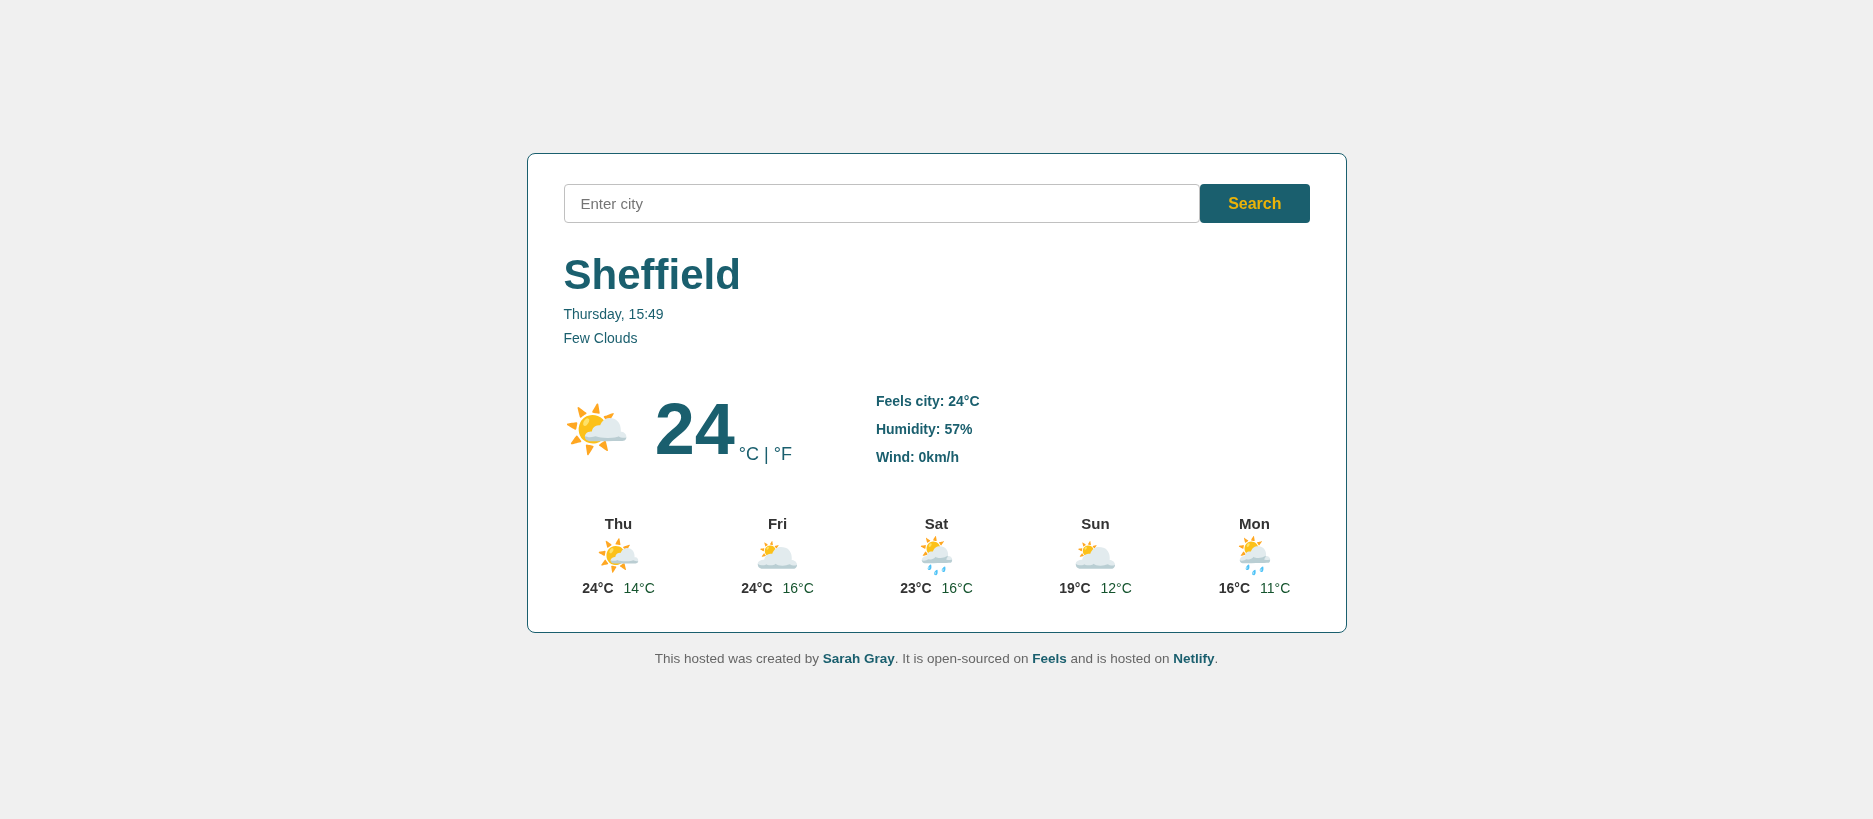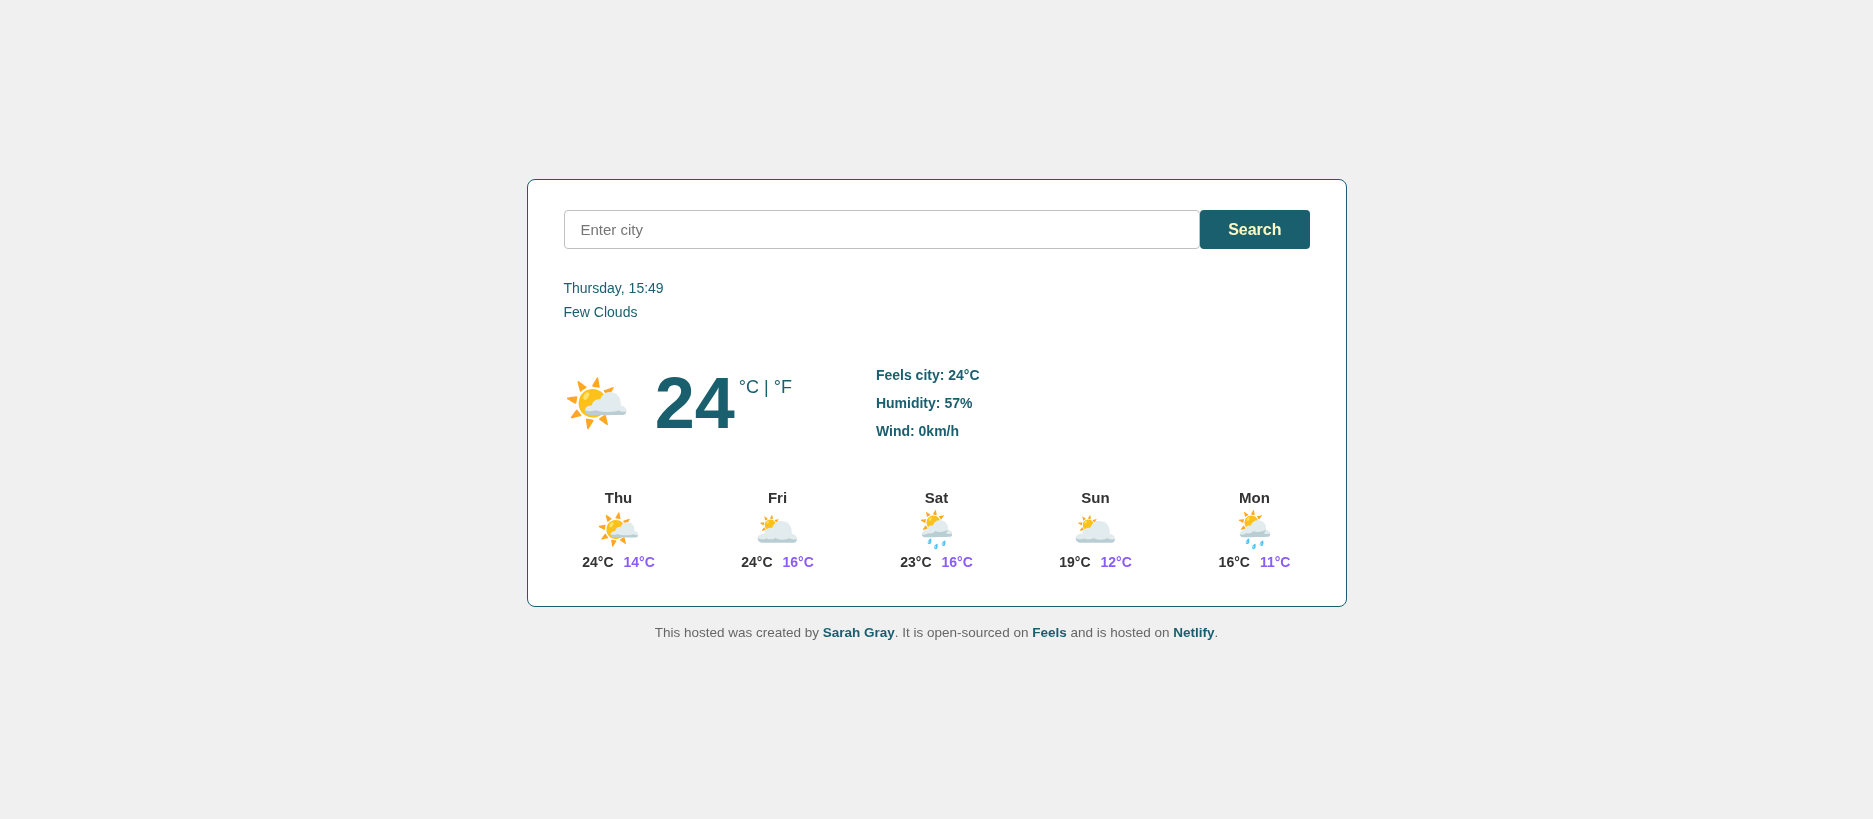--- a/index.html
+++ b/index.html
@@ -35,7 +35,7 @@
     }
     .search-button {
       background: #1a5f6e;
-      color: #fef9c3;
+      color: #eab308;
       border: none;
       border-radius: 4px;
       padding: 10px 28px;

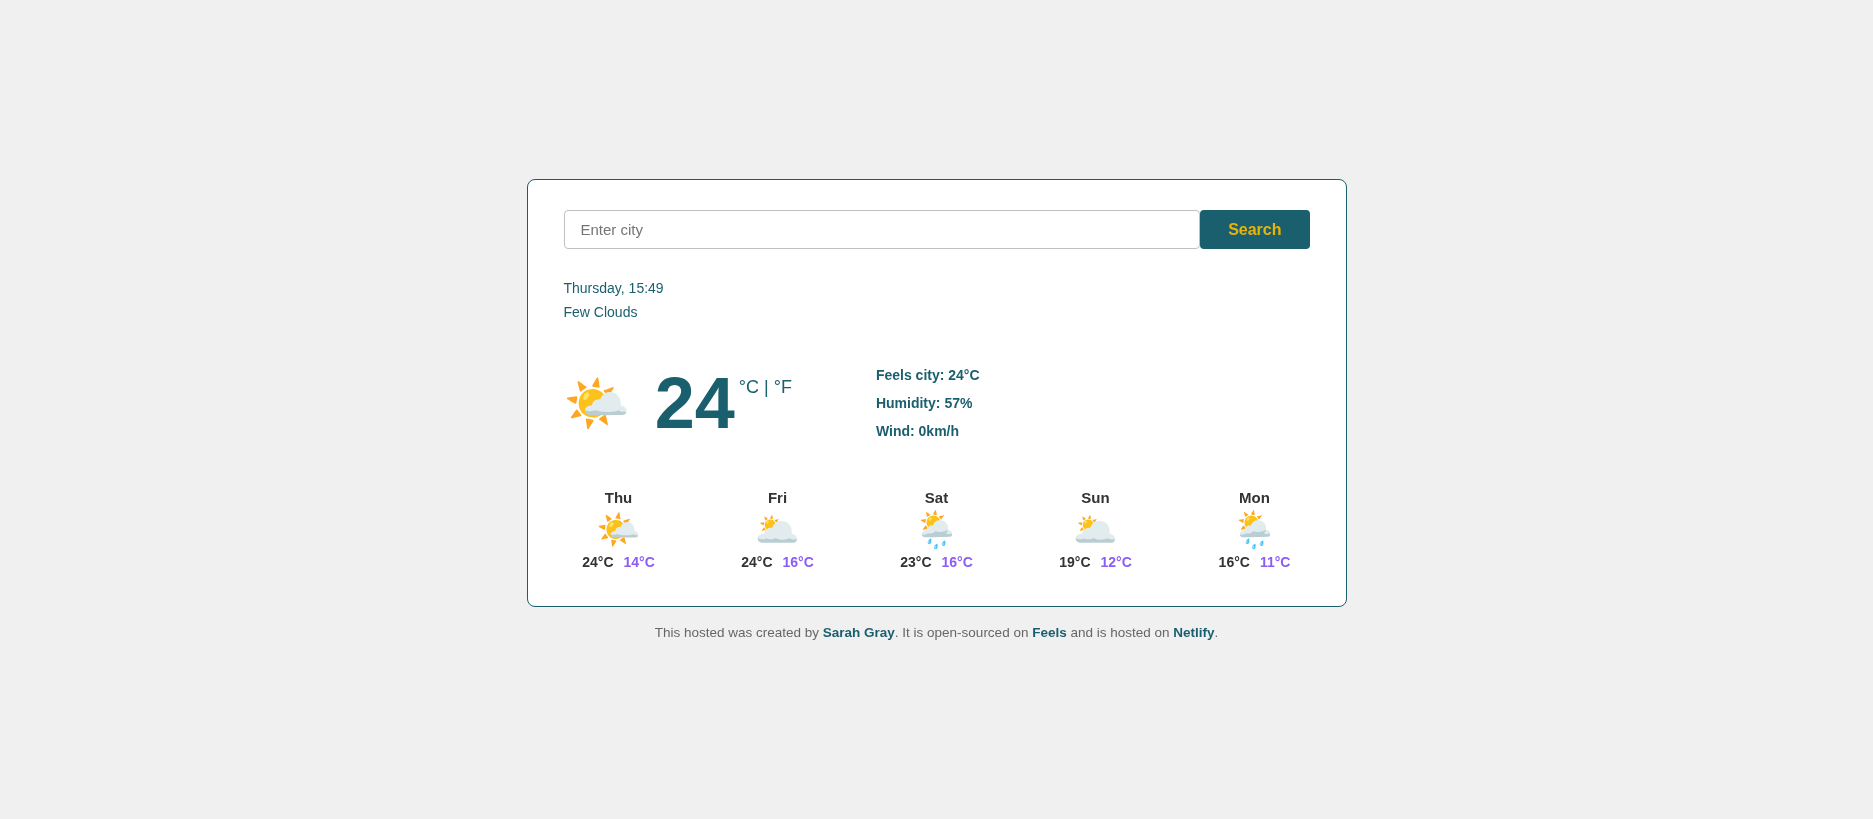--- a/index.html
+++ b/index.html
@@ -149,6 +149,7 @@
     <button class="search-button">Search</button>
   </div>
 
+  <div class="city-name">Sheffield</div>
   <div class="city-meta">
     <div>Thursday, 15:49</div>
     <div>Few Clouds</div>

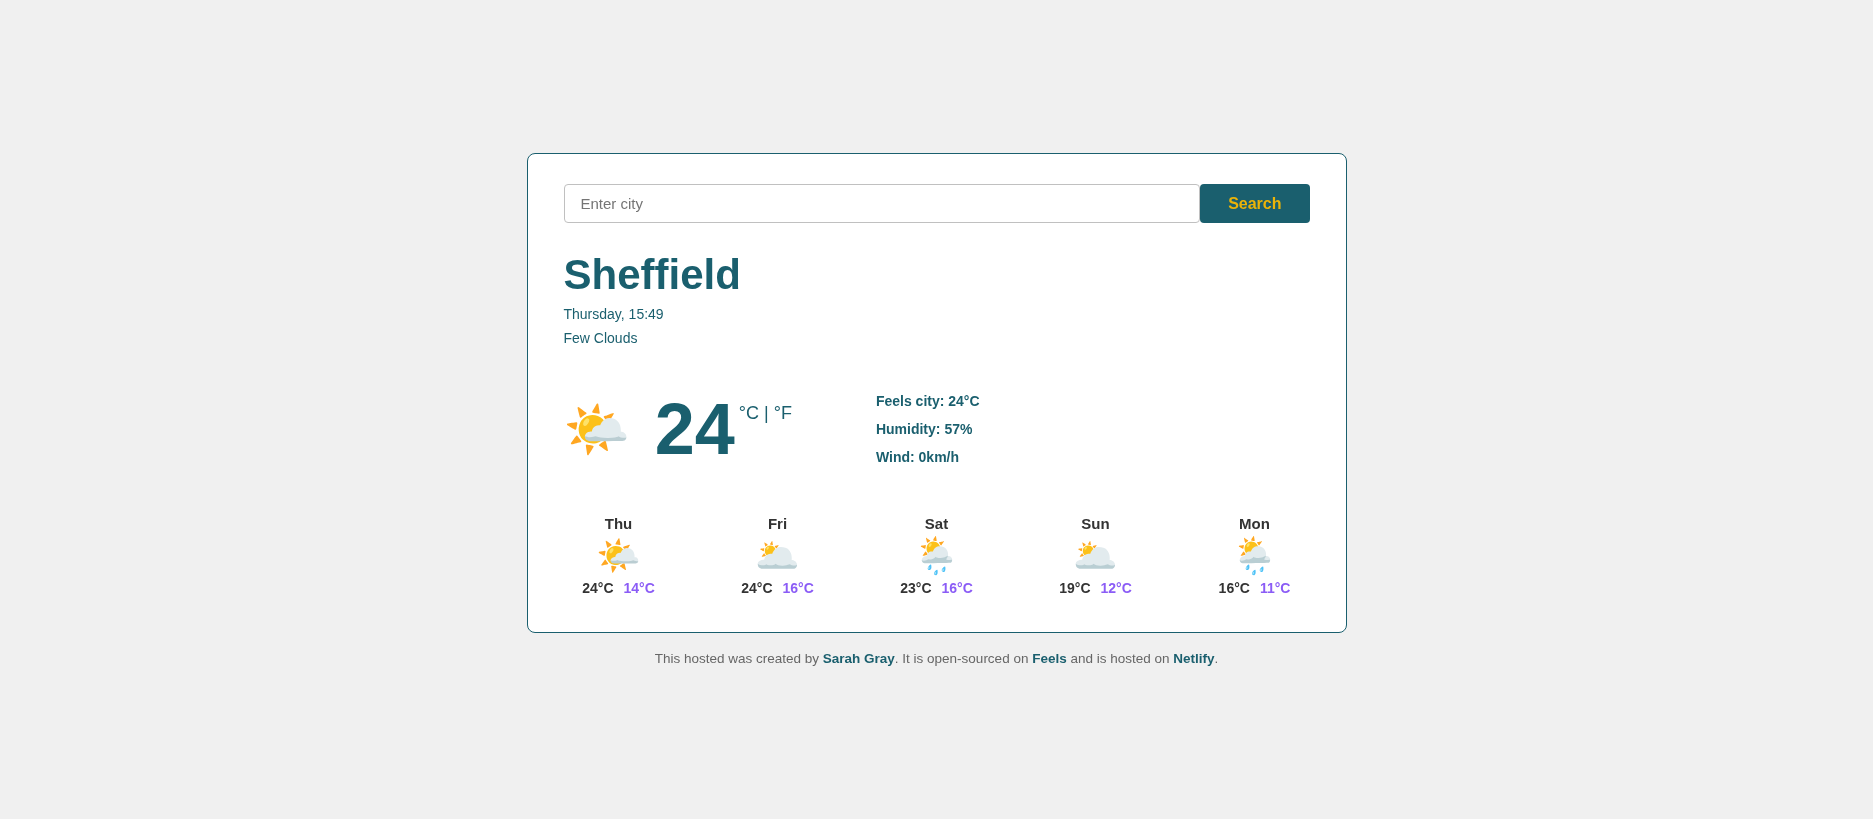--- a/index.html
+++ b/index.html
@@ -67,7 +67,7 @@
     }
     .temp-display {
       display: flex;
-      align-items: flex-start;
+      align-items: flex-end;
     }
     .temp-number {
       font-size: 72px;

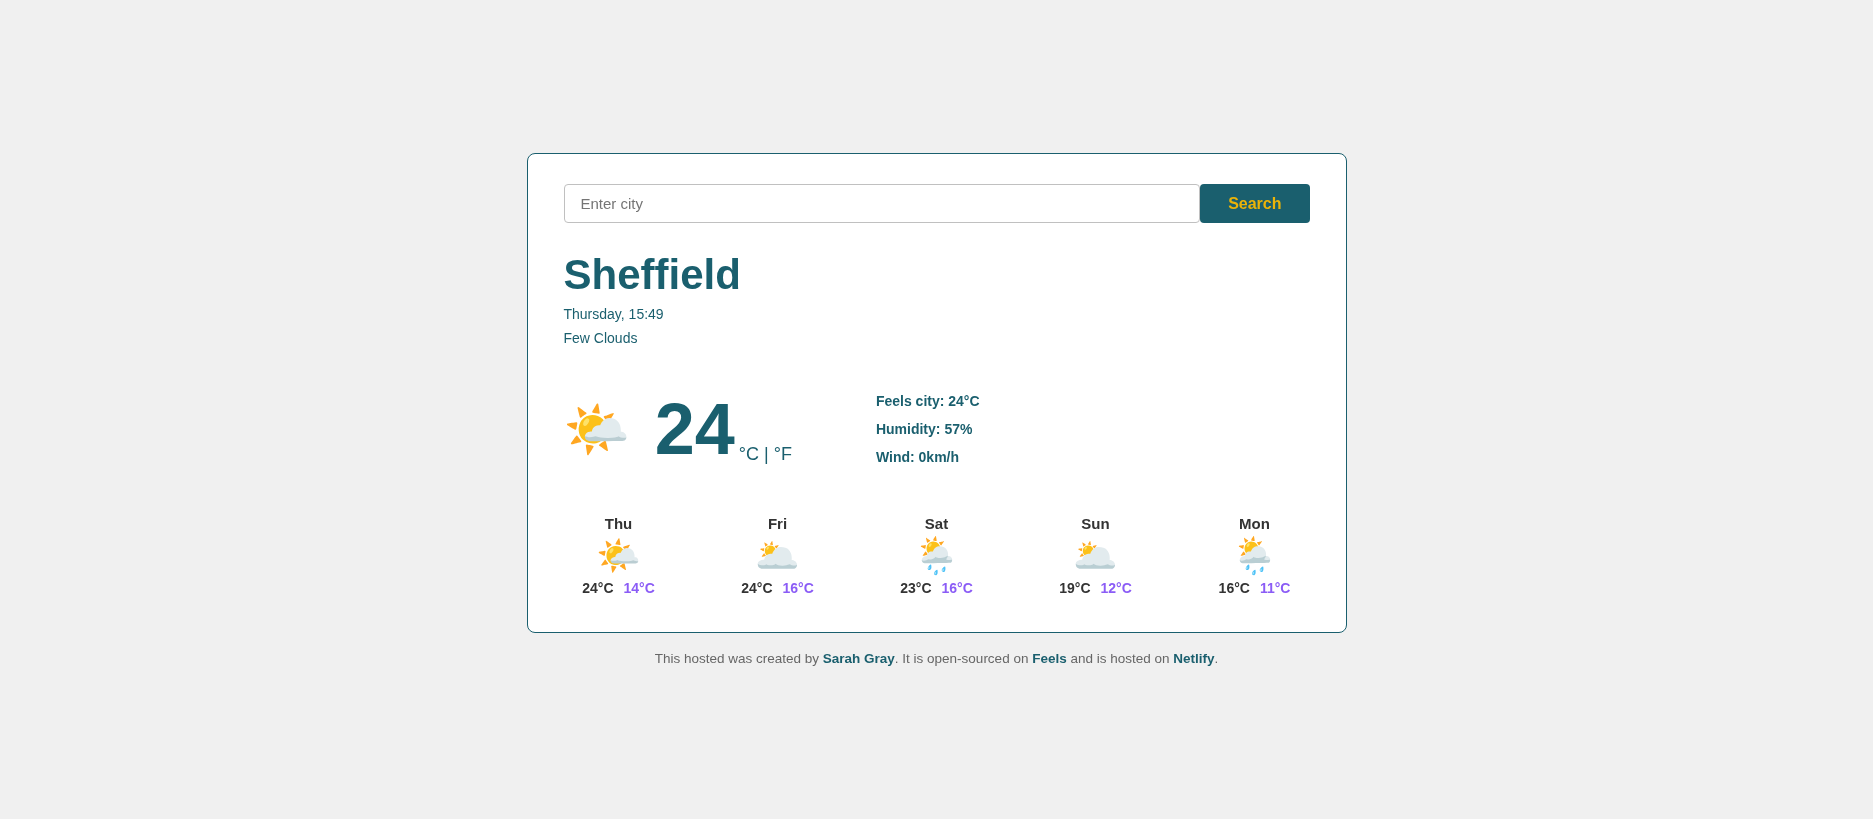--- a/index.html
+++ b/index.html
@@ -123,8 +123,8 @@
       font-weight: 600;
     }
     .temp-low {
-      color: #8b5cf6;
-      font-weight: 700;
+      color: #14532d;
+      font-weight: 400;
     }
     .footer {
       margin-top: 18px;

